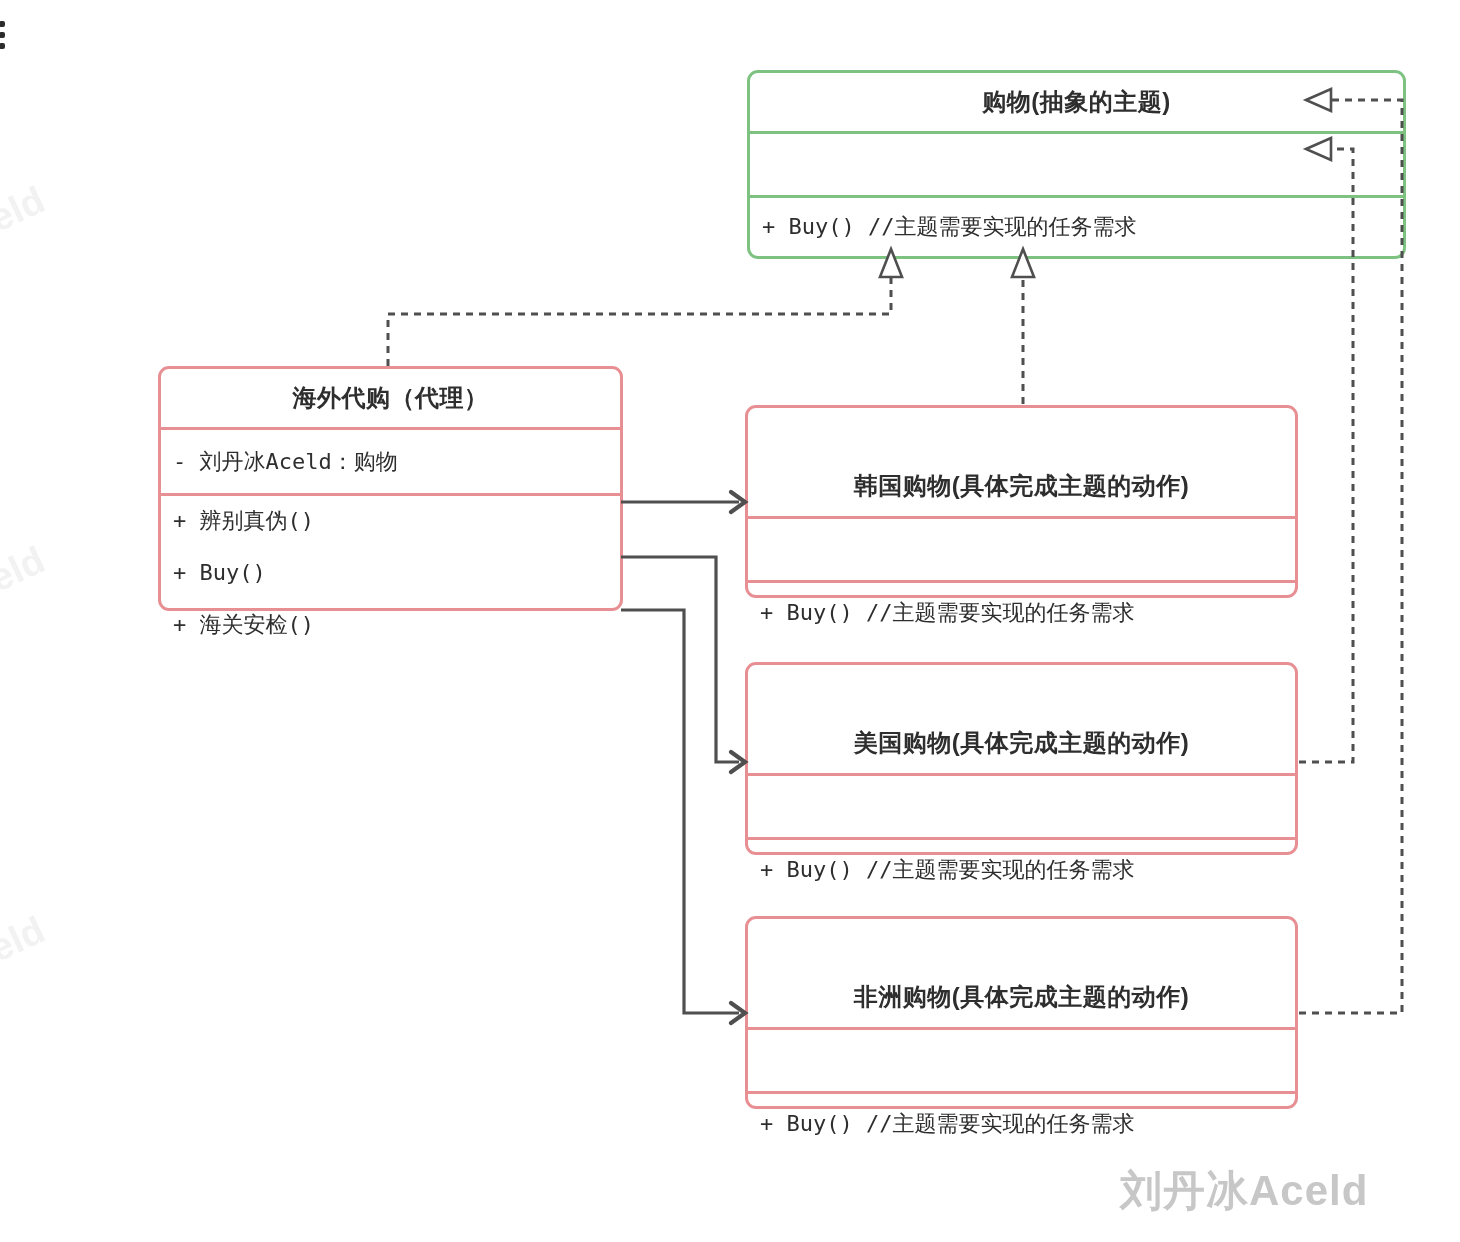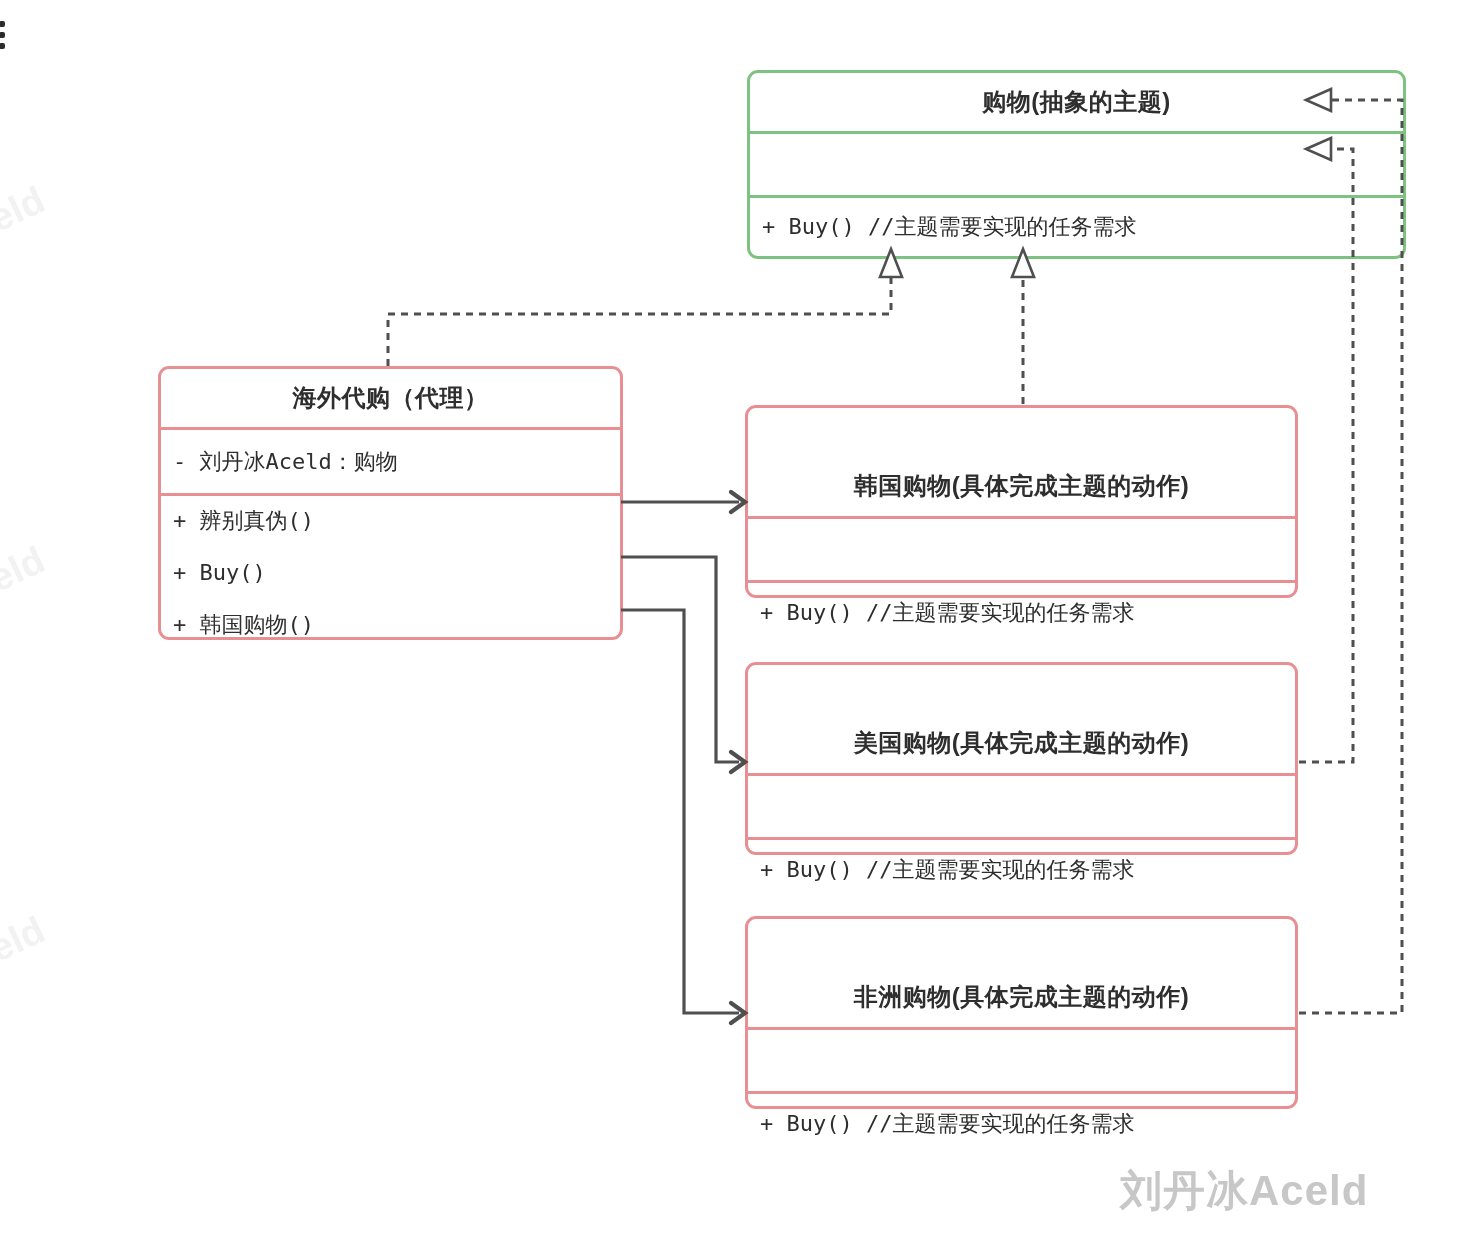--- a/index.html
+++ b/index.html
@@ -48,7 +48,7 @@
   #box-abstract .sec-attrs{height:64px;}
   #box-abstract .sec-methods{height:61px;}
 
-  #box-proxy{left:158px;top:366px;width:465px;height:274px;}
+  #box-proxy{left:158px;top:366px;width:465px;height:245px;}
   #box-proxy .sec-title{height:58px;}
   #box-proxy .sec-attrs{height:66px;}
   #box-proxy .sec-methods{height:144px;}

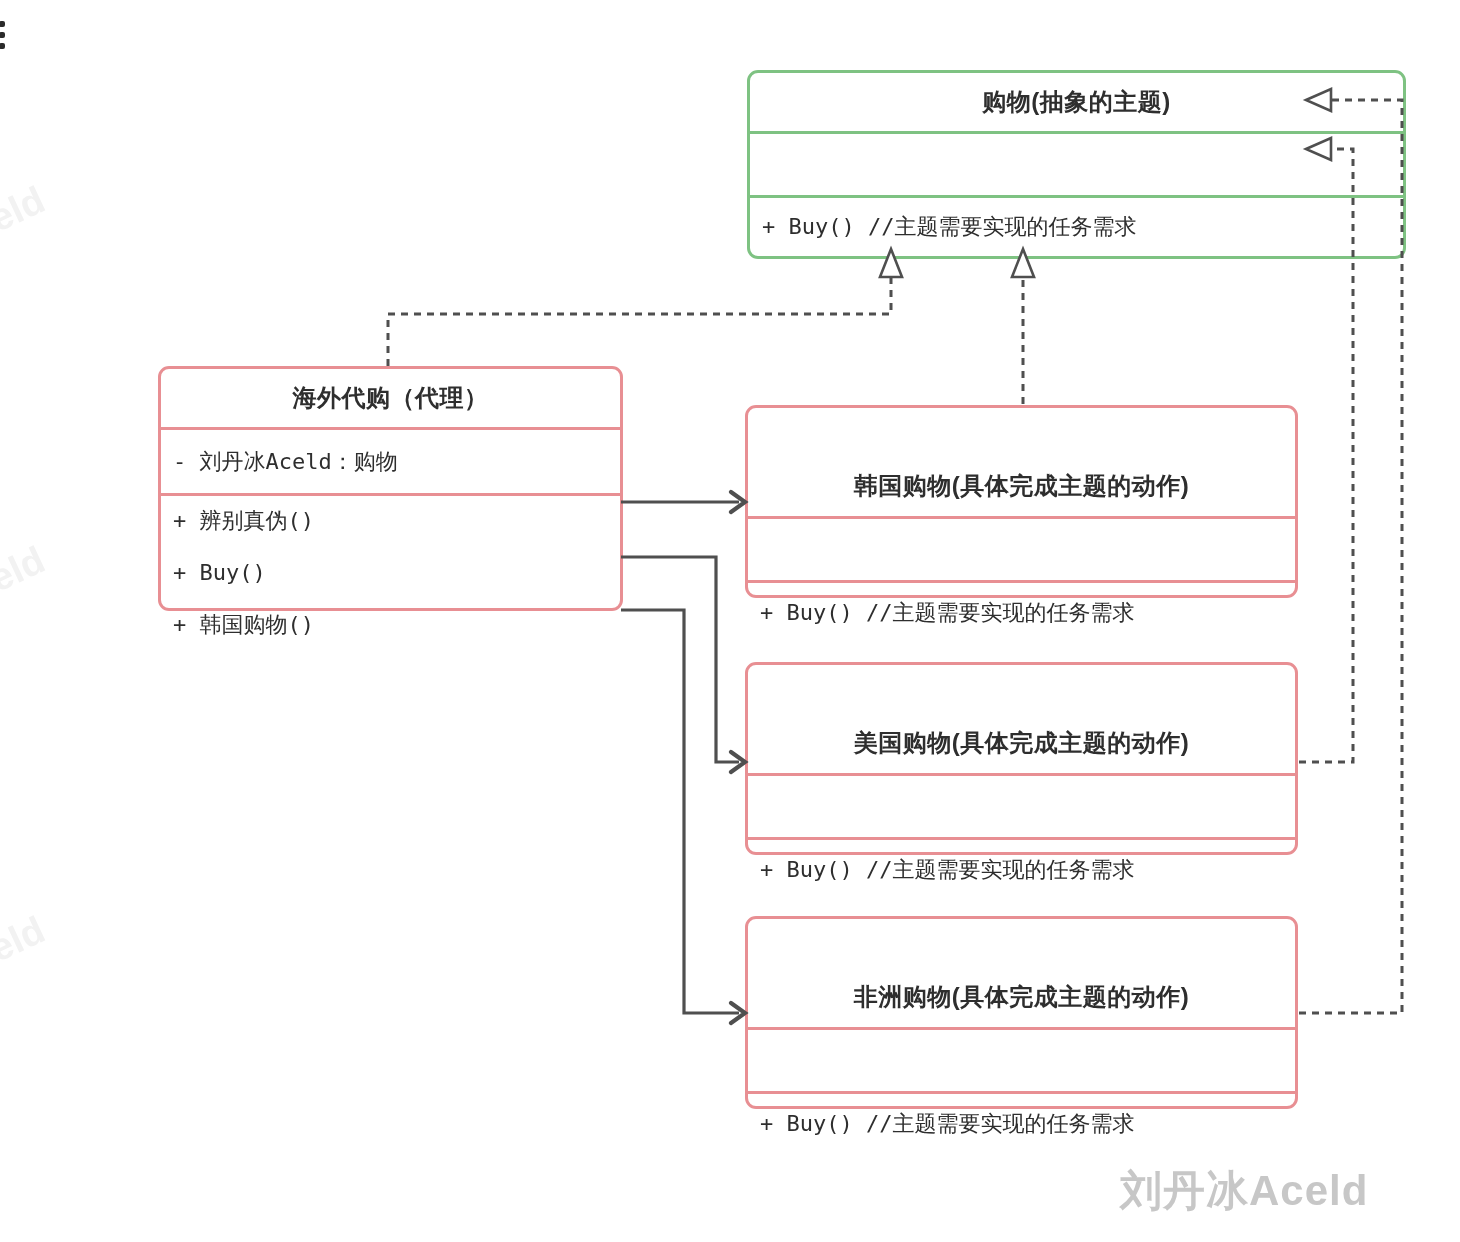--- a/index.html
+++ b/index.html
@@ -111,7 +111,7 @@
     <div class="sec sec-methods sec-body sec-methods-multi">
       <div class="m-line">+ 辨别真伪()</div>
       <div class="m-line">+ Buy()</div>
-      <div class="m-line">+ 韩国购物()</div>
+      <div class="m-line">+ 海关安检()</div>
     </div>
   </div>
 

